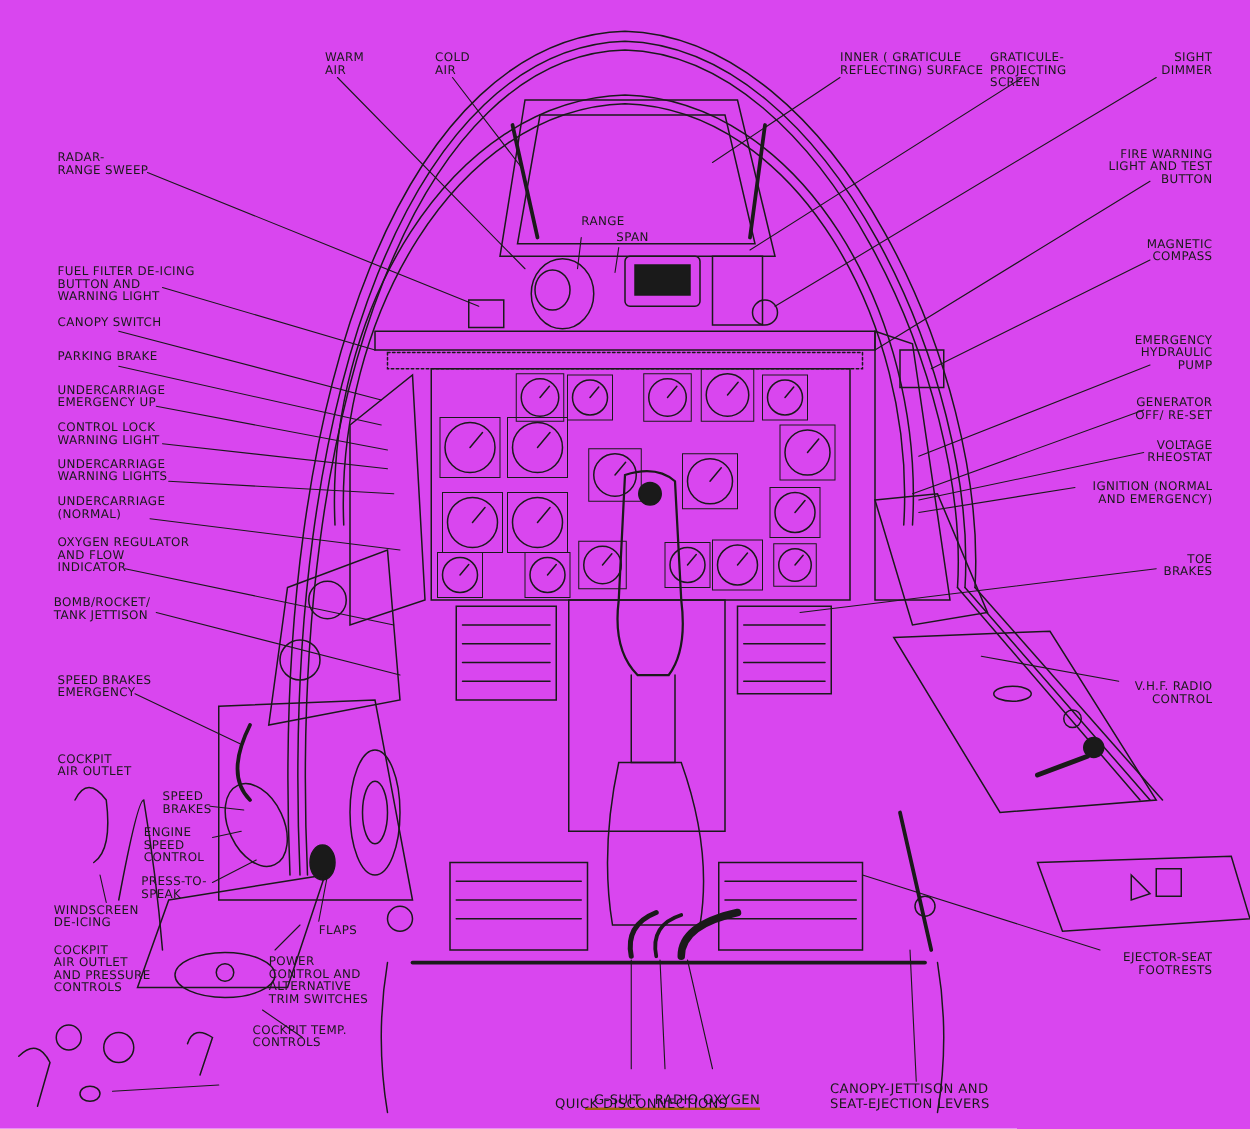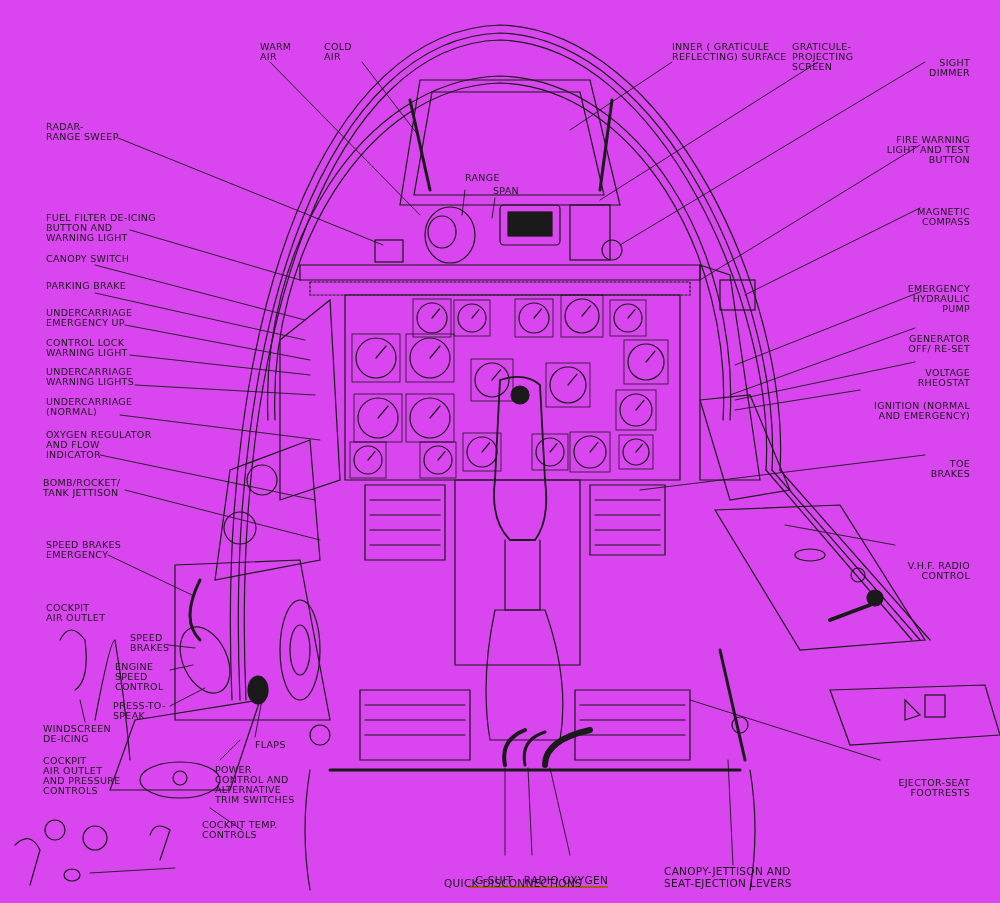--- a/index.html
+++ b/index.html
@@ -224,7 +224,7 @@
 
 <div class="lbl" style="left:260px;top:42px">WARM
 AIR</div>
-<div class="lbl" style="left:324px;top:42px">COLD
+<div class="lbl" style="left:348px;top:42px">COLD
 AIR</div>
 <div class="lbl" style="left:672px;top:42px">INNER ( GRATICULE
 REFLECTING) SURFACE</div>

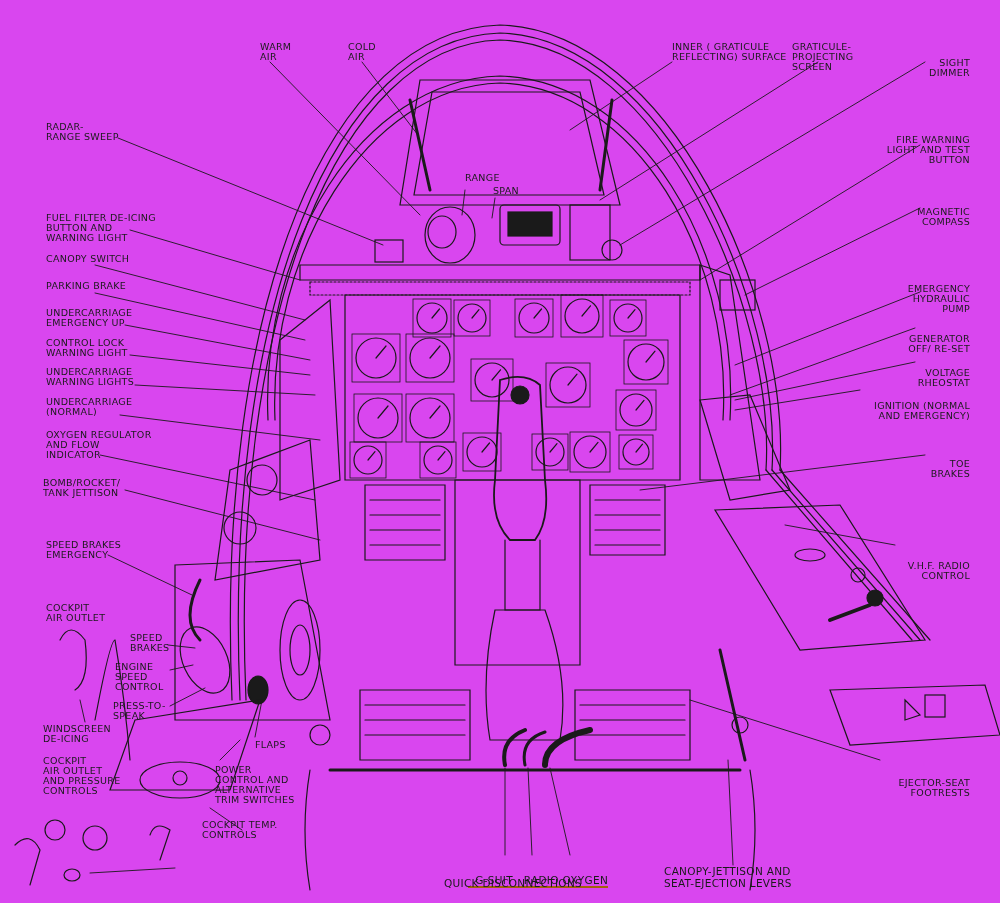--- a/index.html
+++ b/index.html
@@ -9,7 +9,7 @@
     position:absolute; font-family:"DejaVu Sans", sans-serif; font-size:9.5px;
     line-height:10px; color:#1a1a1a; letter-spacing:0.3px; white-space:pre; text-transform:uppercase;
   }
-  .r { text-align:right;margin-top:16px; }
+  .r { text-align:right; }
   .bottom-lbl { font-size:10.5px; line-height:12px; }
   .underline { border-bottom:2px solid #a16207; }
 </style>

